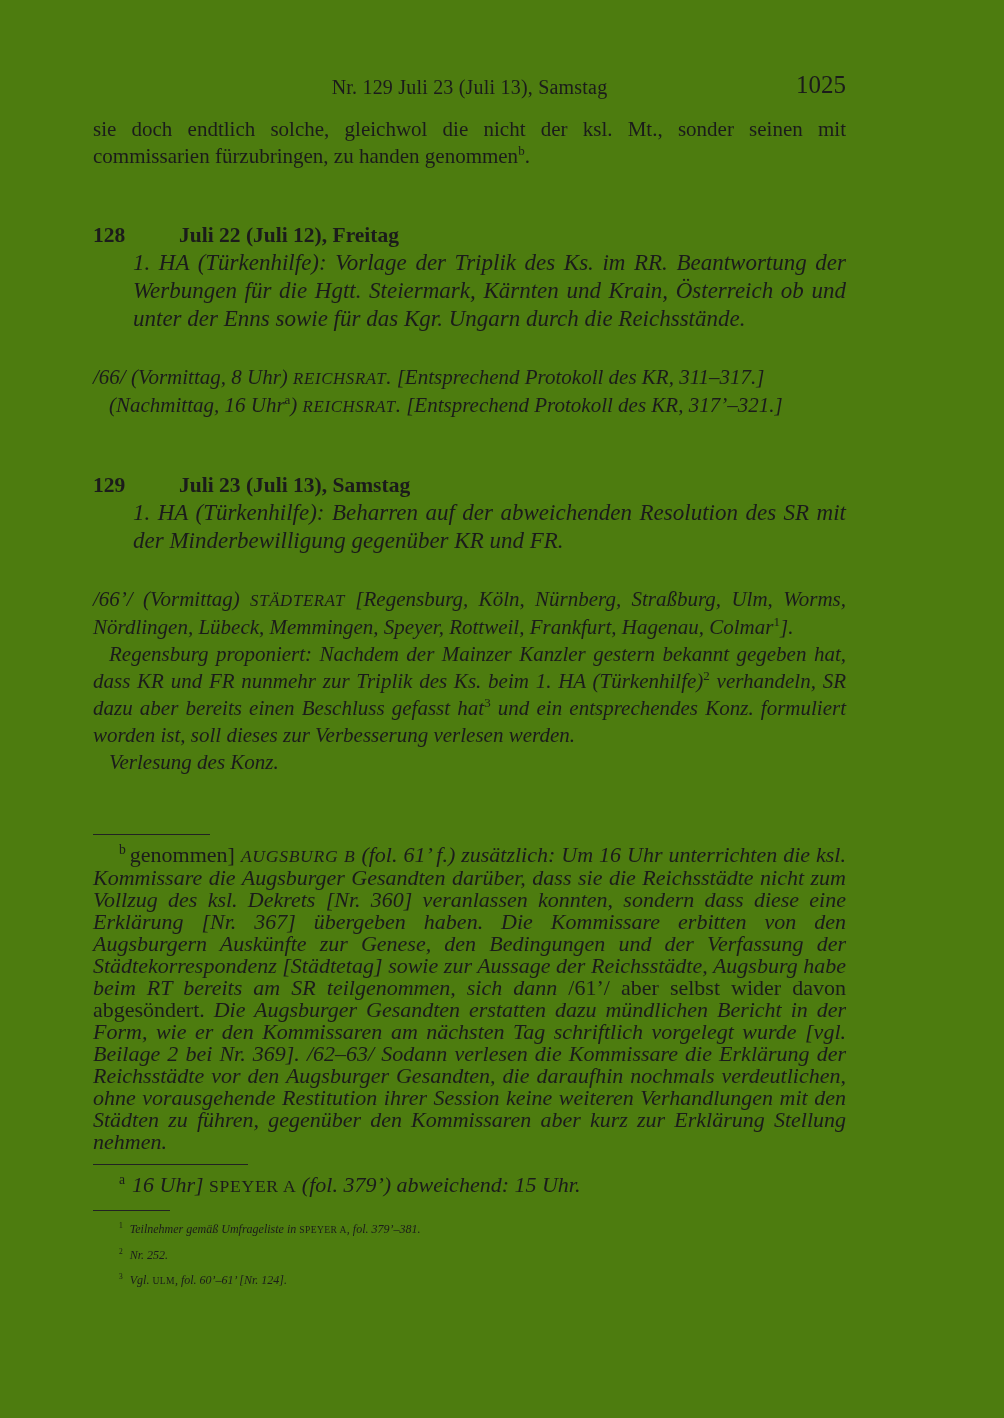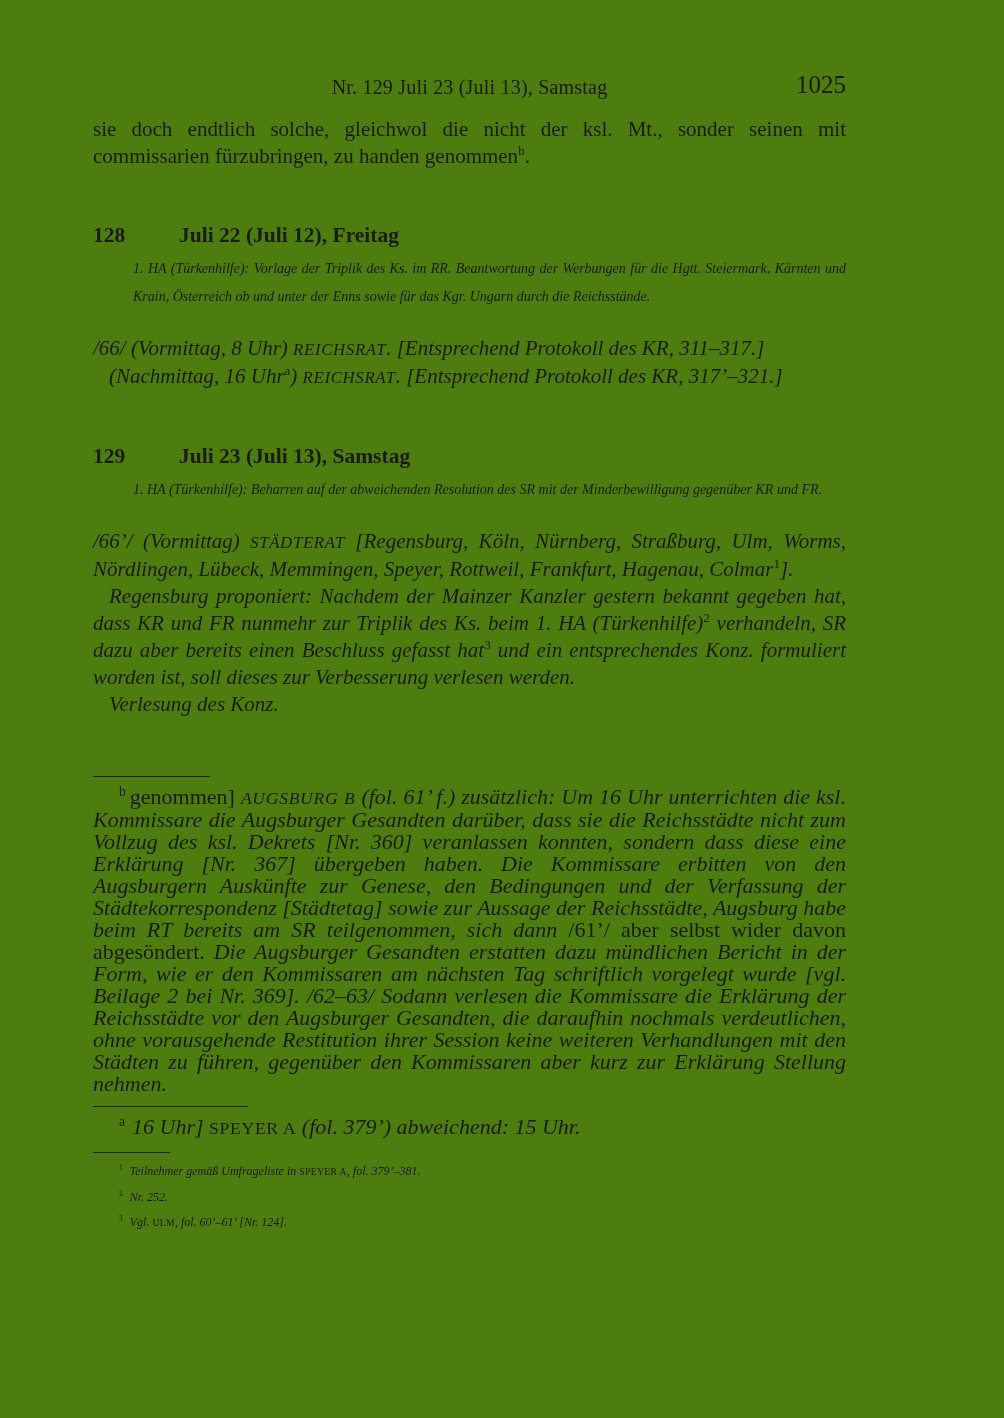--- a/index.html
+++ b/index.html
@@ -29,8 +29,8 @@
   .entry-no { min-width:42px; }
 
   .summary {
-    margin-left:40px; margin-top:7px;
-    font-style:italic; font-size:14px; line-height:28px;
+    margin-left:40px; margin-top:1px;
+    font-style:italic; font-size:23px; line-height:28px;
     text-align:justify;
   }
   .session { margin-top:24px; }

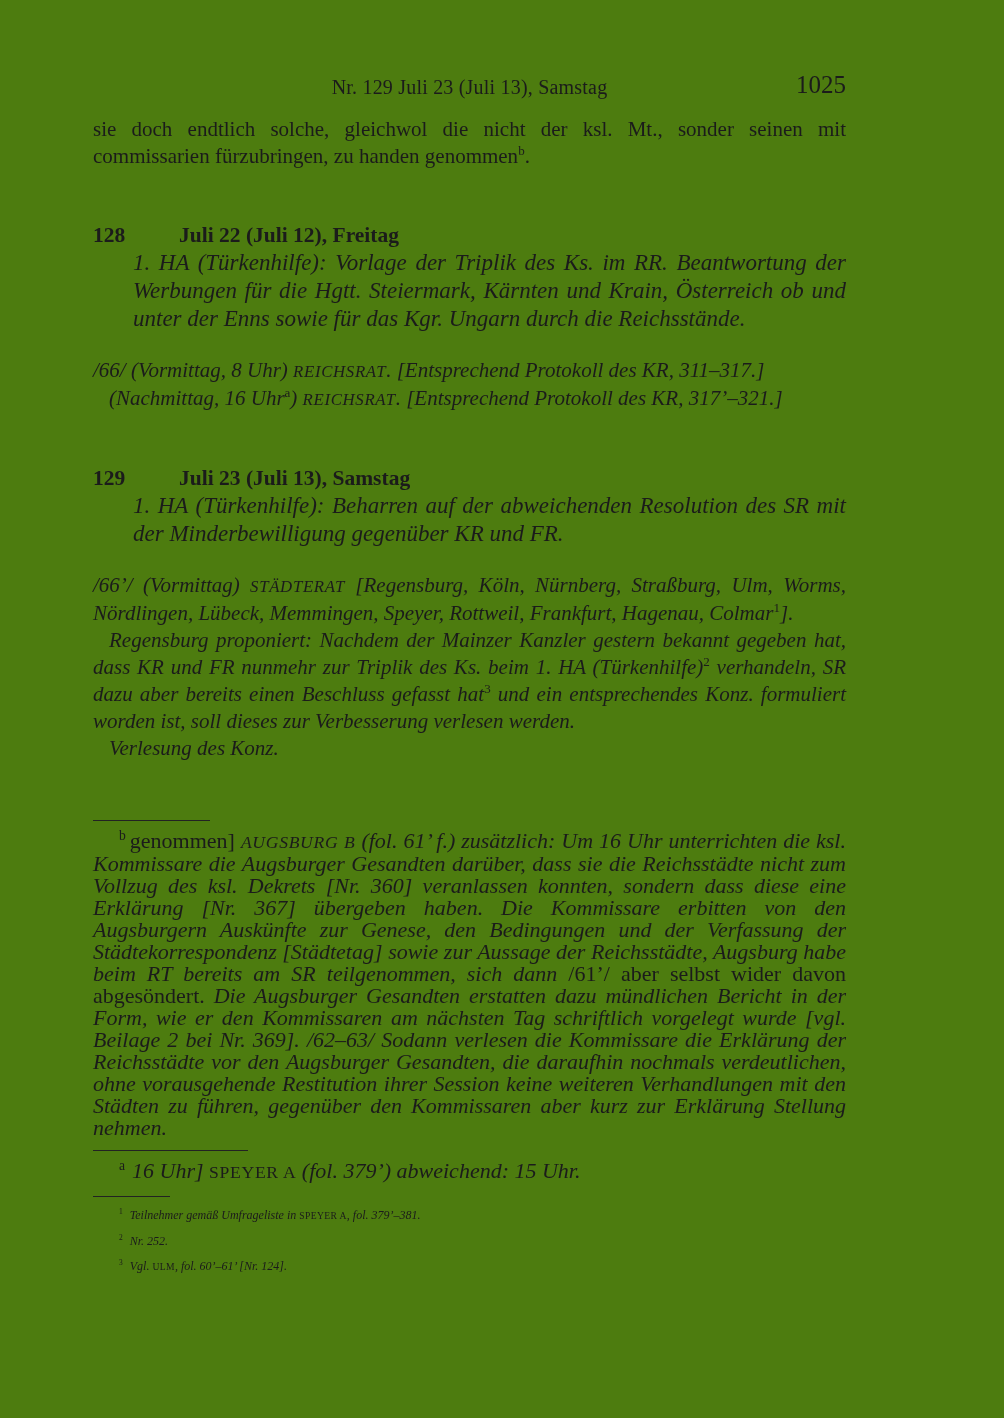--- a/index.html
+++ b/index.html
@@ -33,7 +33,7 @@
     font-style:italic; font-size:23px; line-height:28px;
     text-align:justify;
   }
-  .session { margin-top:24px; }
+  .session { margin-top:31px; }
   .cont { text-indent:16px; }
 
   .sc { font-size:0.8em; letter-spacing:0.04em; }

